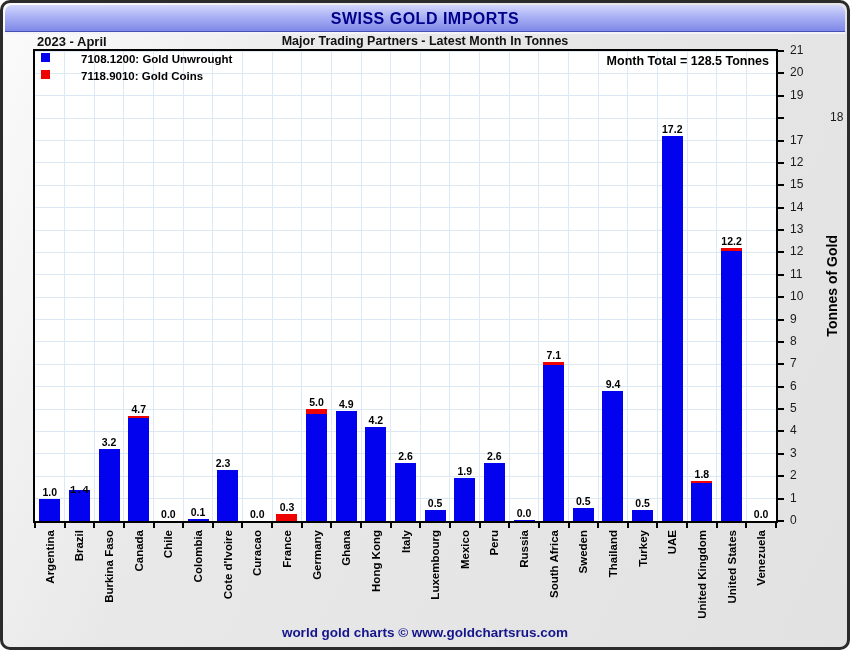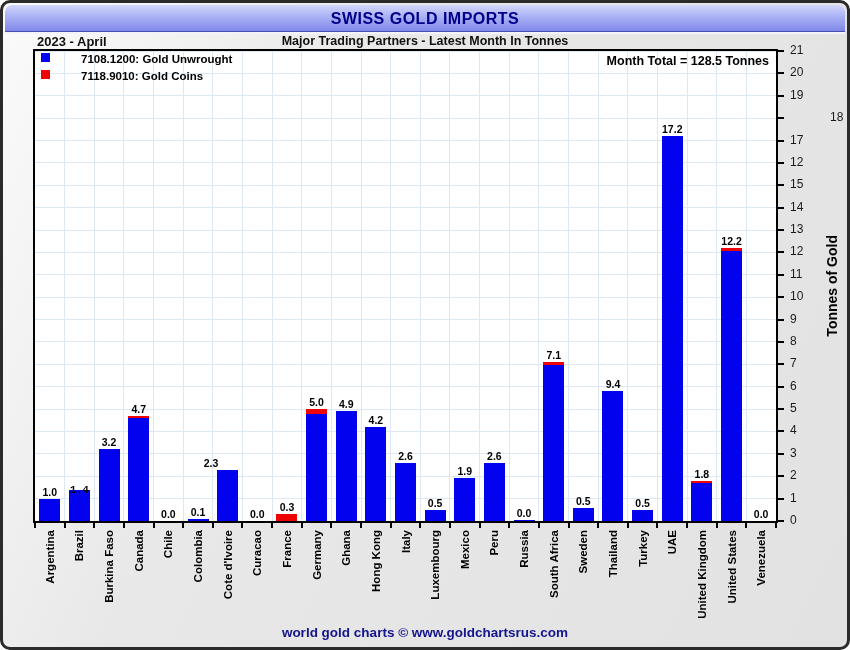--- a/index.html
+++ b/index.html
@@ -139,7 +139,7 @@
         <div class="bar-seg" style="left: 152.52px; bottom: 0px; width: 21px; height: 2.2381px; background: rgb(2, 2, 238);"></div>
         <div class="bar-label" style="left: 143.02px; bottom: 3.2381px;">0.1</div>
         <div class="bar-seg" style="left: 182.16px; bottom: 0px; width: 21px; height: 51.4762px; background: rgb(2, 2, 238);"></div>
-        <div class="bar-label" style="left: 156px; bottom: 52.4762px;">2.3</div>
+        <div class="bar-label" style="left: 168px; bottom: 52.4762px;">2.3</div>
         <div class="bar-label" style="left: 202.3px; bottom: 1px;">0.0</div>
         <div class="bar-seg" style="left: 241.44px; bottom: 0px; width: 21px; height: 6.71429px; background: rgb(238, 2, 2);"></div>
         <div class="bar-label" style="left: 231.94px; bottom: 7.71429px;">0.3</div>

